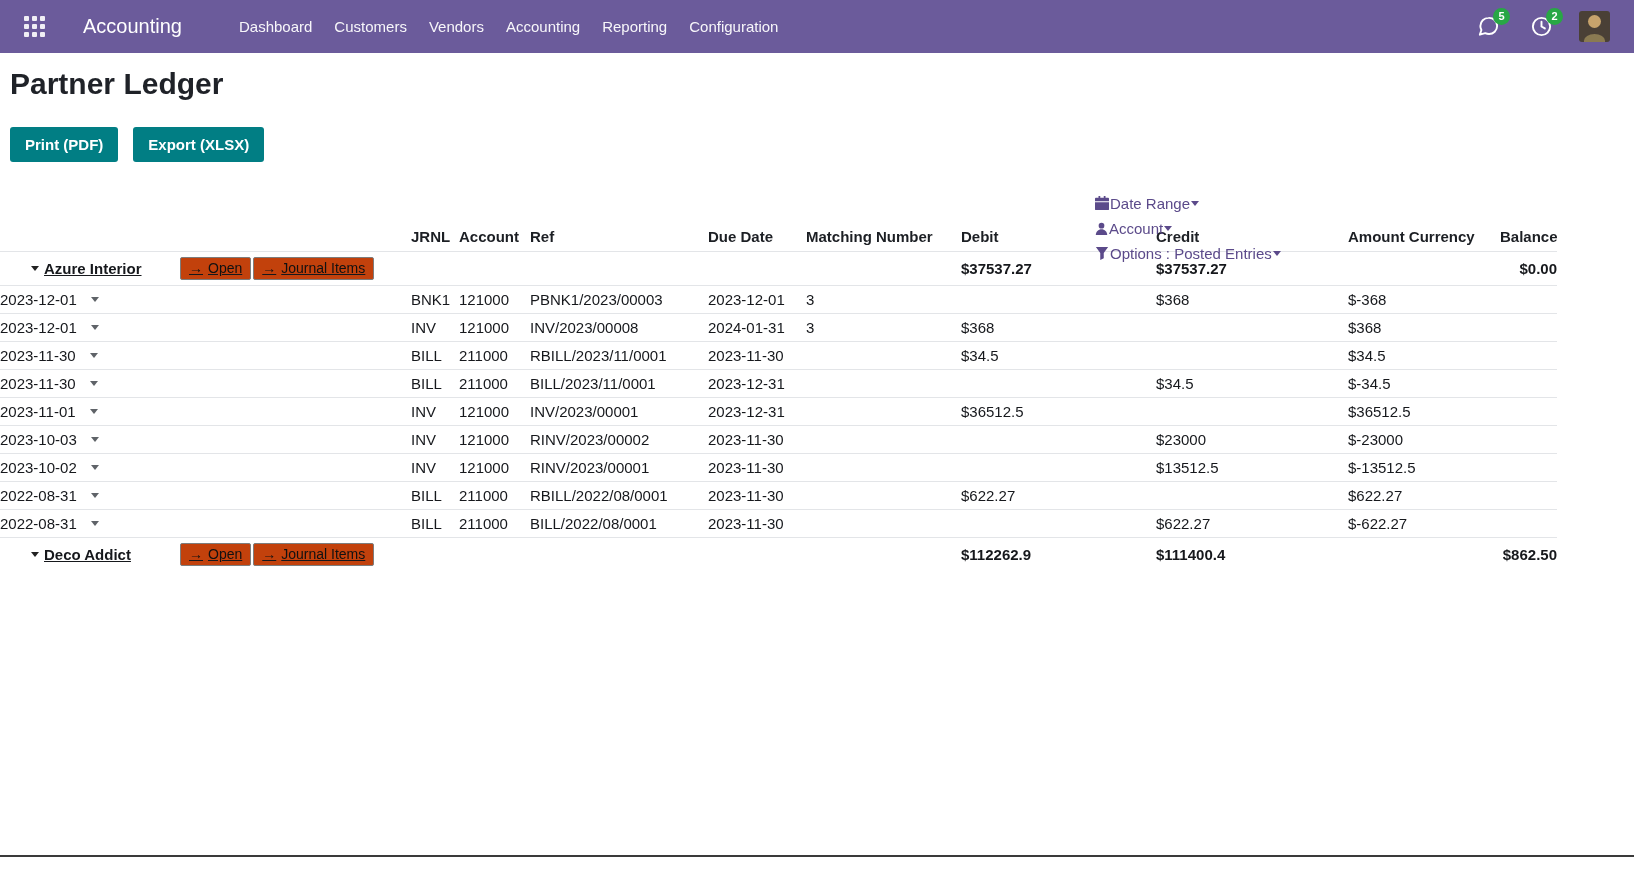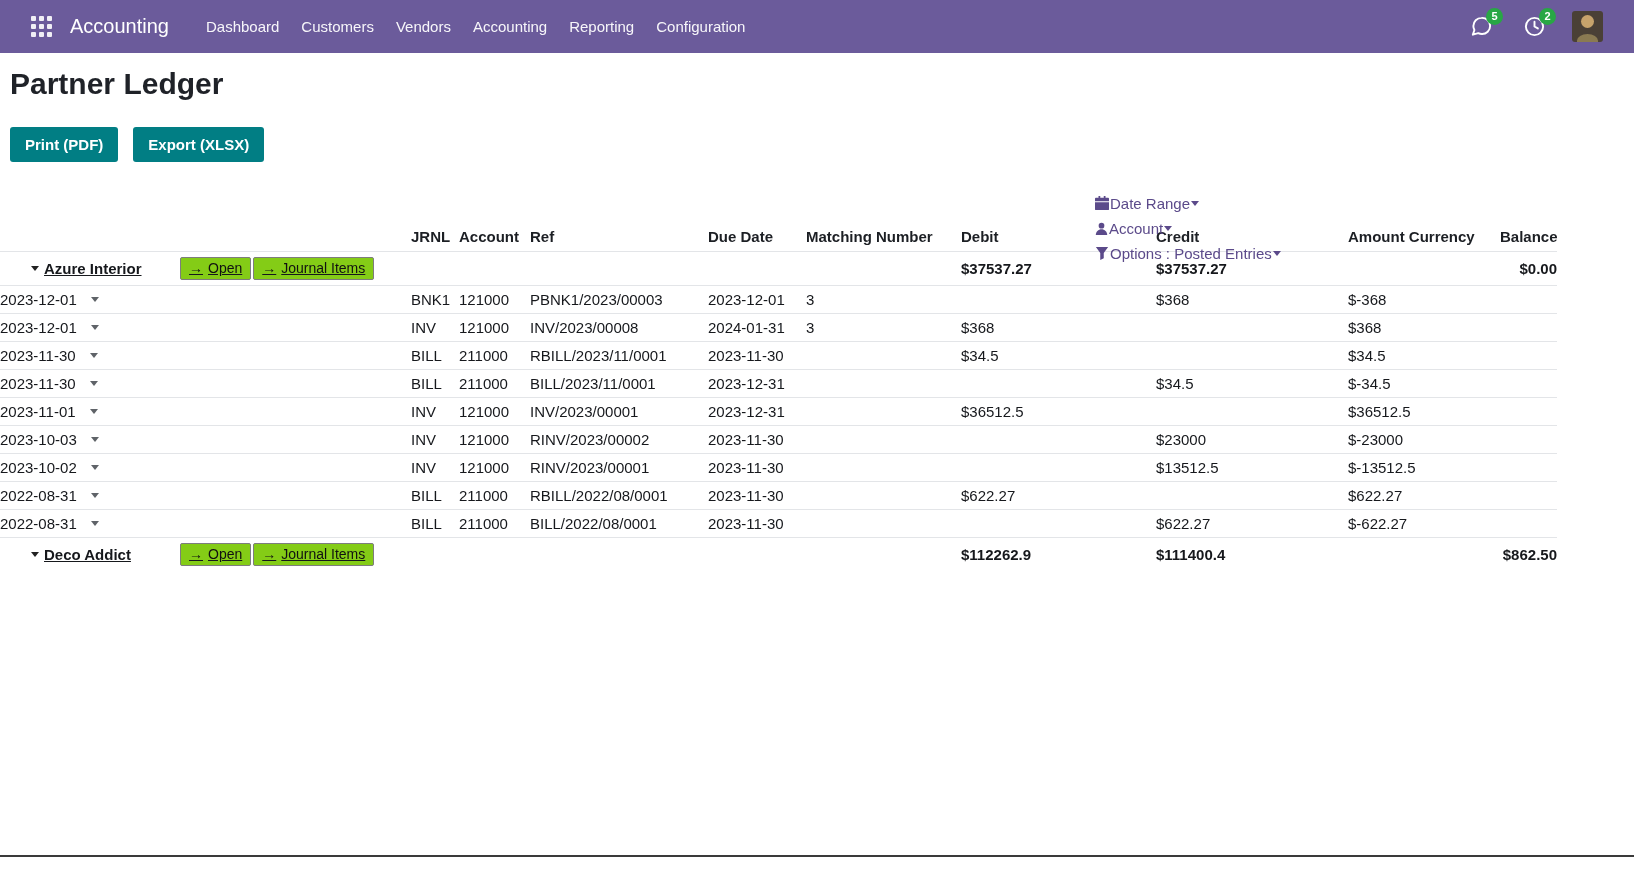--- a/index.html
+++ b/index.html
@@ -18,8 +18,9 @@
     background: #6b5b9b;
     display: flex;
     align-items: center;
-    padding: 0 31px;
+    padding: 0 24px;
     color: #fff;
+    gap: 20px;
   }
   .apps-icon {
     width: 21px; height: 21px;

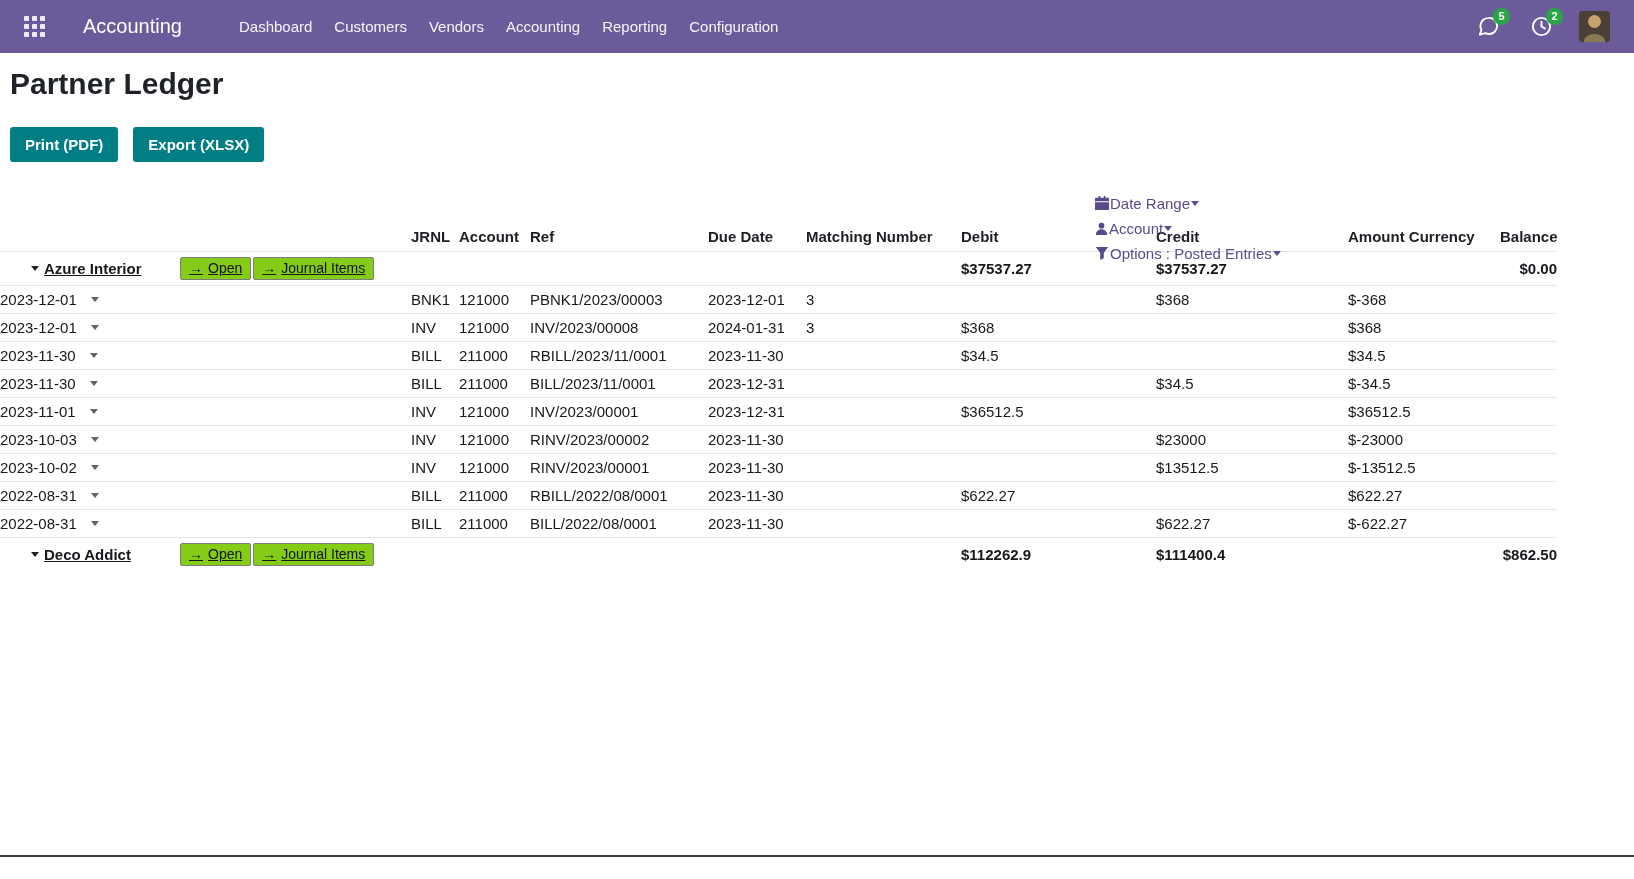--- a/index.html
+++ b/index.html
@@ -148,7 +148,7 @@
     display: inline-flex;
     align-items: center;
     gap: 5px;
-    background: #84cc16;
+    background: #c2410c;
     border: 1px solid #7d7d7d;
     border-radius: 2px;
     font-family: "Liberation Sans", sans-serif;

